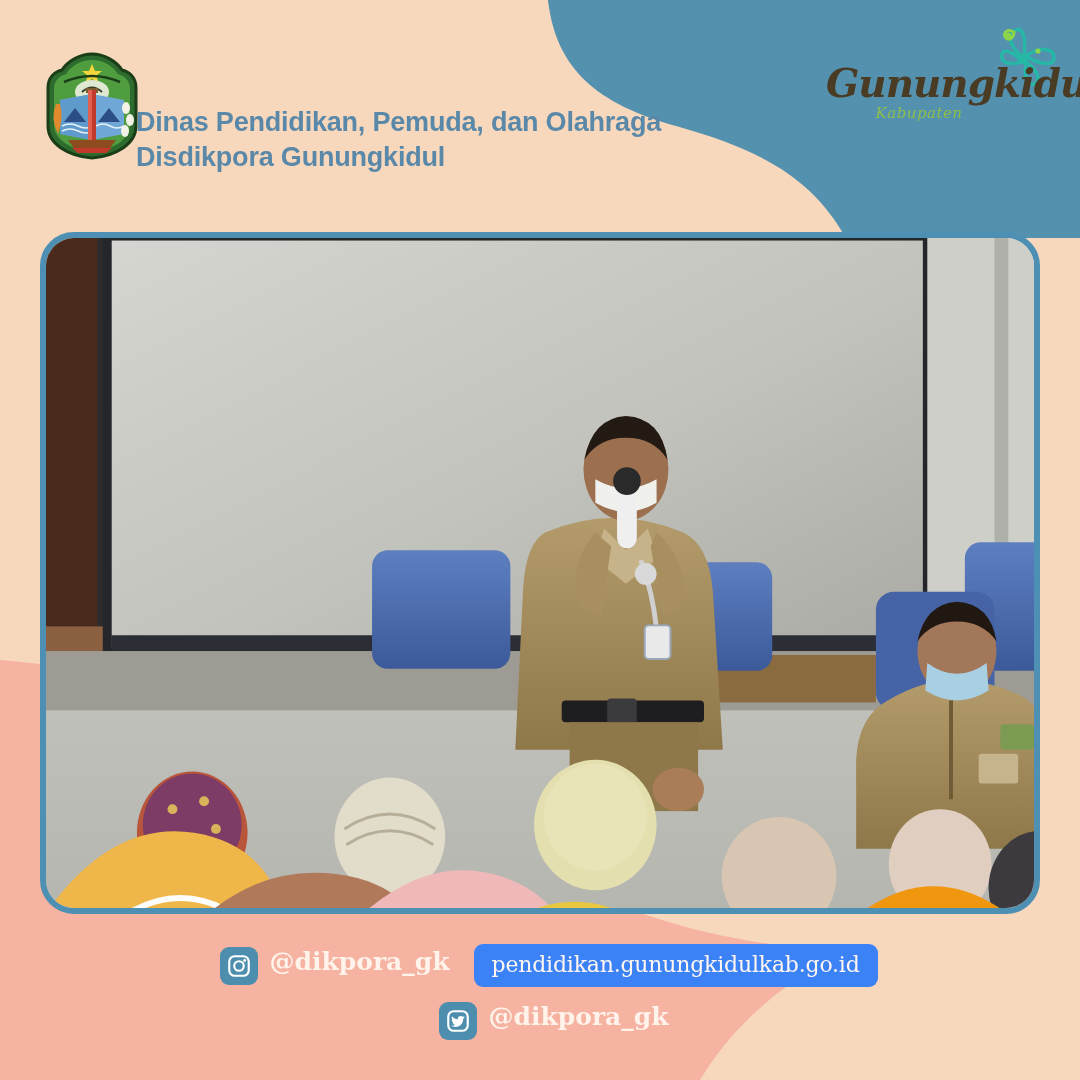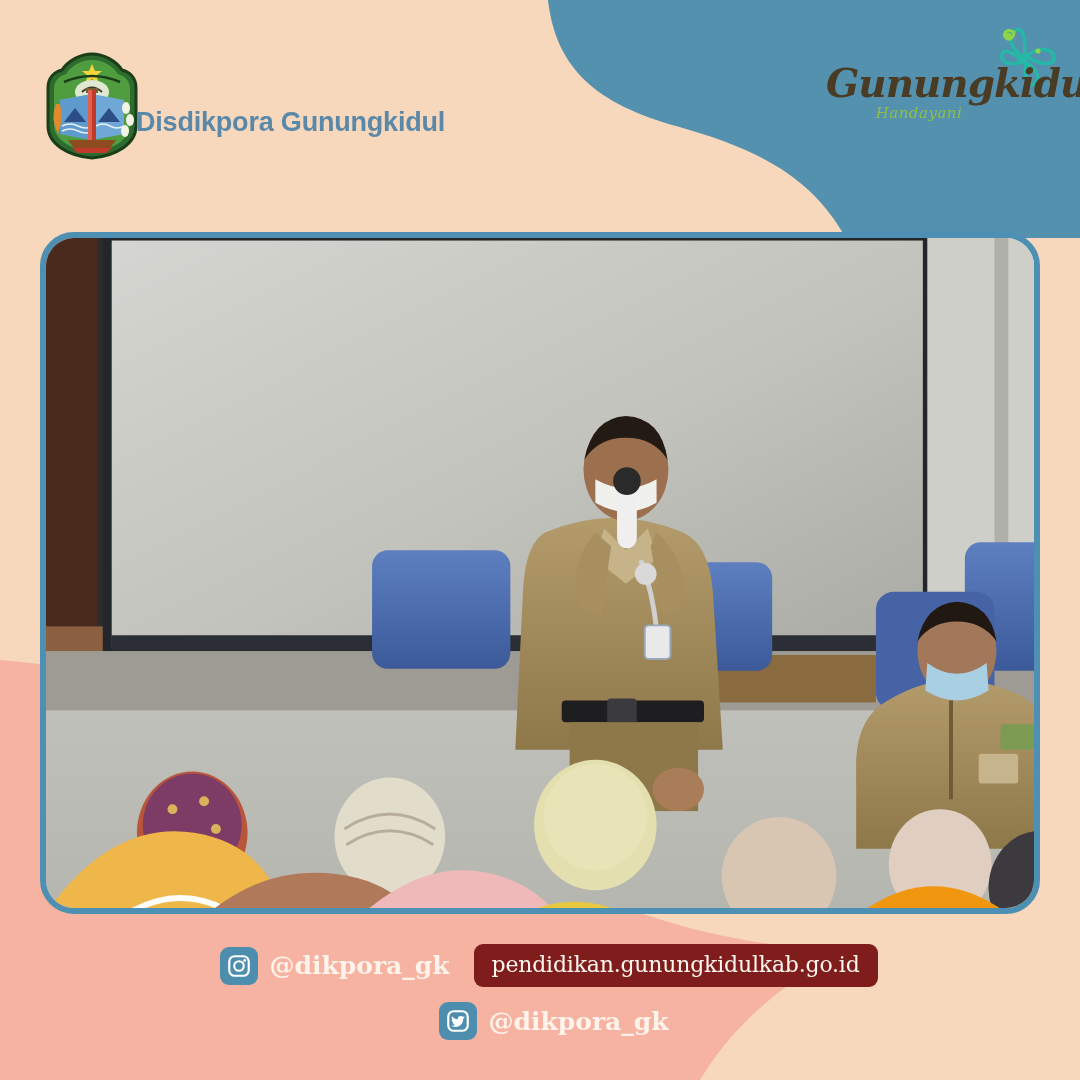--- a/index.html
+++ b/index.html
@@ -195,6 +195,7 @@
     </div>
 
     <div class="dept-title">
+      <span>Dinas Pendidikan, Pemuda, dan Olahraga</span>
       <span class="l2">Disdikpora Gunungkidul</span>
     </div>
   </div>

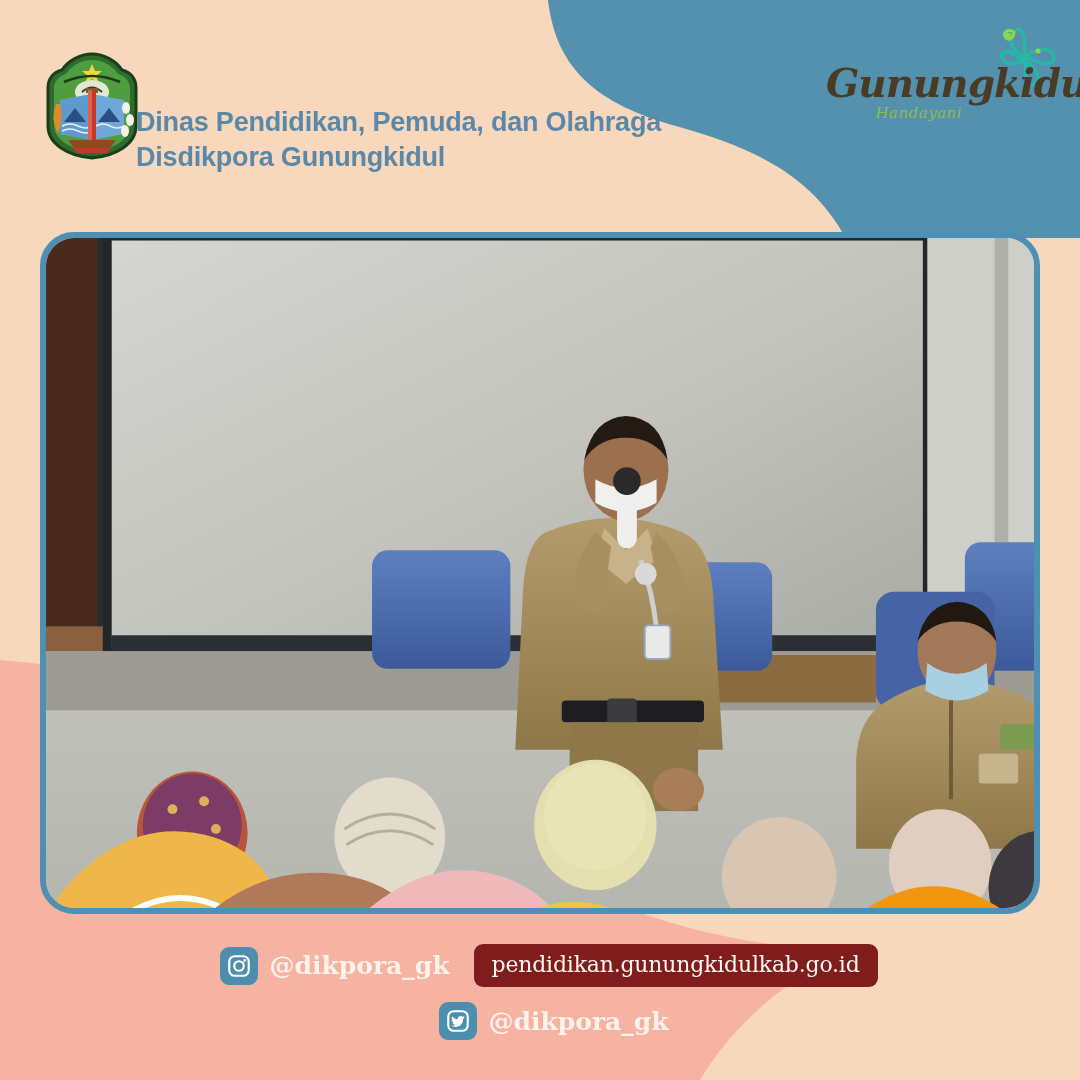--- a/index.html
+++ b/index.html
@@ -218,7 +218,7 @@
       </svg>
     </div>
     <div class="brand-word">Gunungkidul</div>
-    <div class="brand-tag">Handayani</div>
+    <div class="brand-tag">Kabupaten</div>
   </div>
 
   <div class="photo-frame">

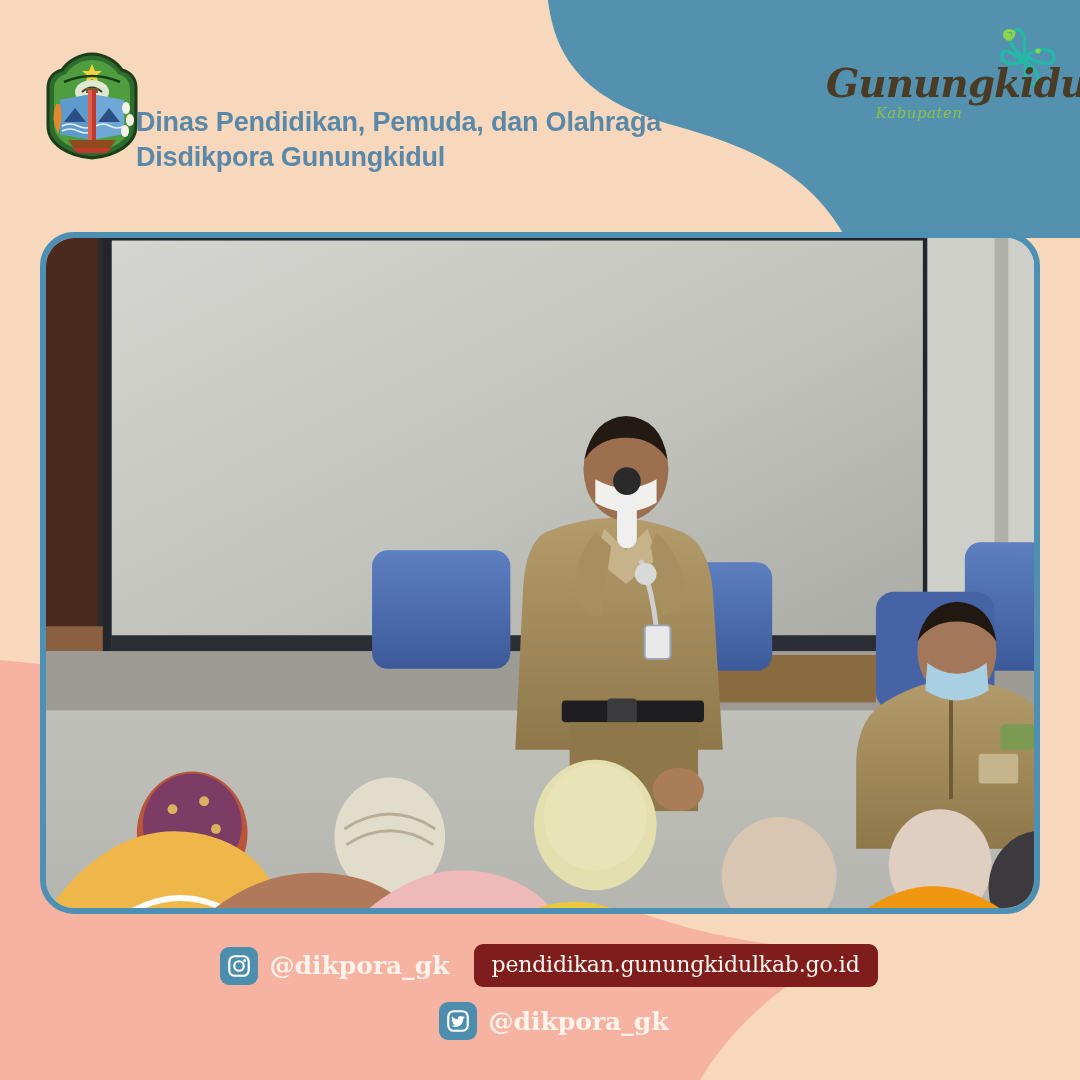--- a/index.html
+++ b/index.html
@@ -106,7 +106,7 @@
   .row1{ top:14px; }
   .row2{ top:72px; }
 
-  .sgroup{ display:flex; align-items:center; gap:11px;margin-left:28px; }
+  .sgroup{ display:flex; align-items:flex-start; gap:11px;margin-left:28px; }
 
   .sicon{
     width:38px; height:38px;

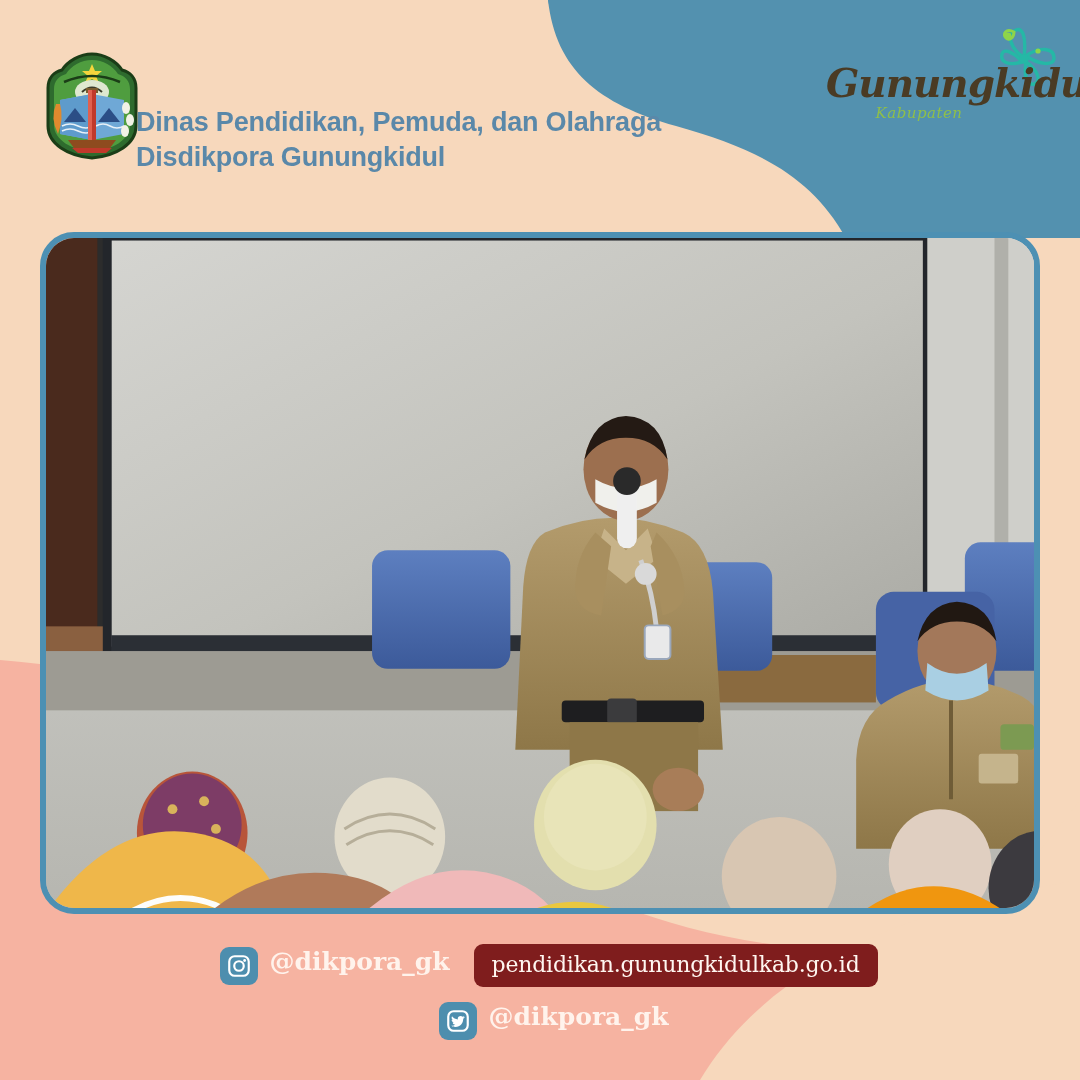--- a/index.html
+++ b/index.html
@@ -131,7 +131,7 @@
   }
 
   .url-pill{
-    background:#7f1d1d;
+    background:#3b82f6;
     color:#FFF6F0;
     border-radius:9px;
     padding:8px 18px 10px;

